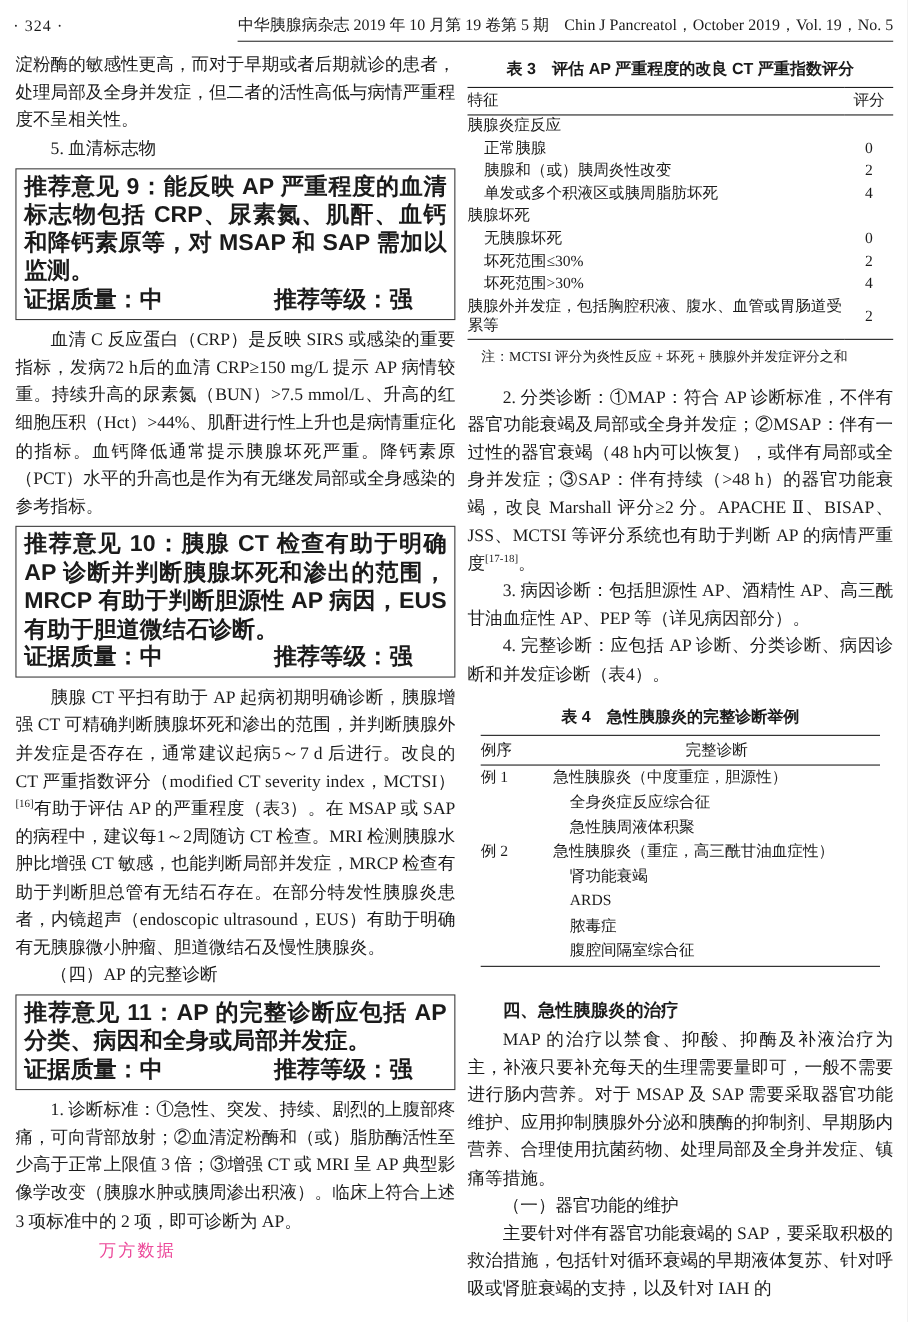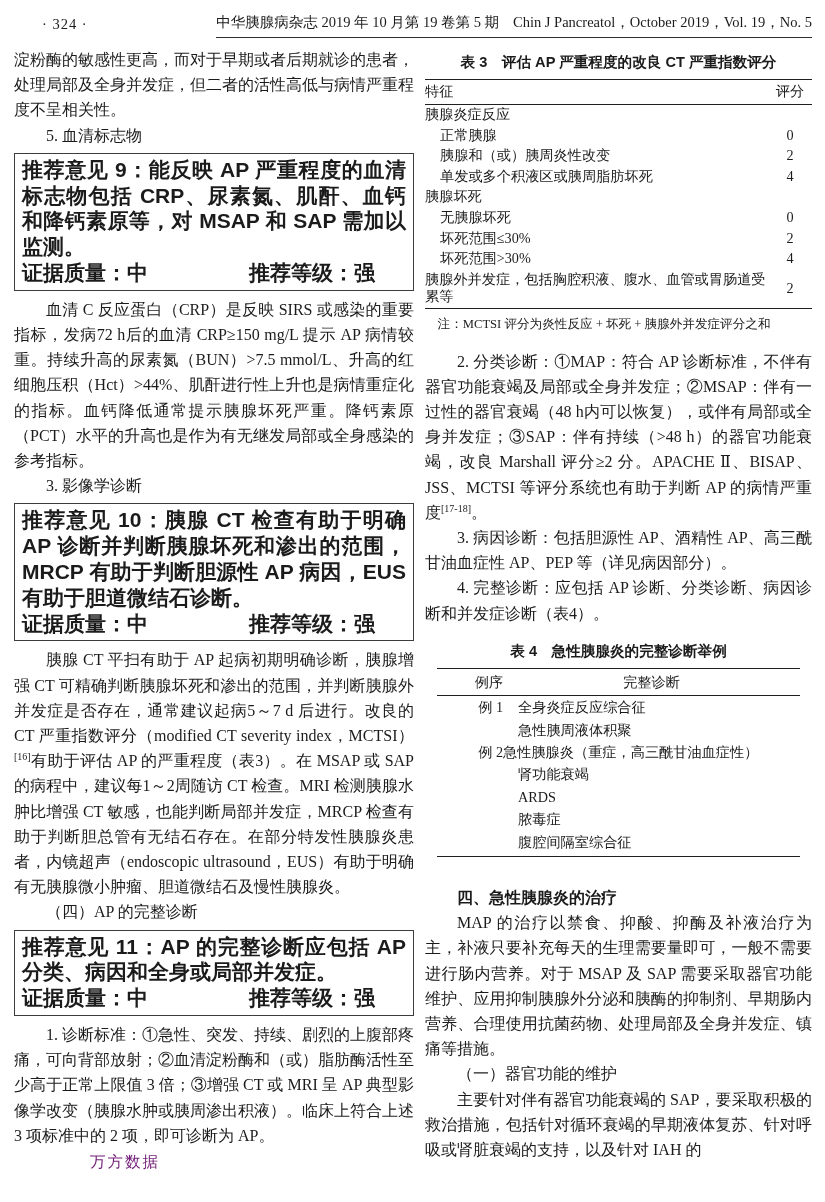--- a/index.html
+++ b/index.html
@@ -17,7 +17,7 @@
   .page-header {
     display:flex;
     align-items:flex-end;
-    padding:13px 13px 0 42px;
+    padding:13px 13px 0 12px;
     font-size:14.5px;
     border-radius:12px;
   }

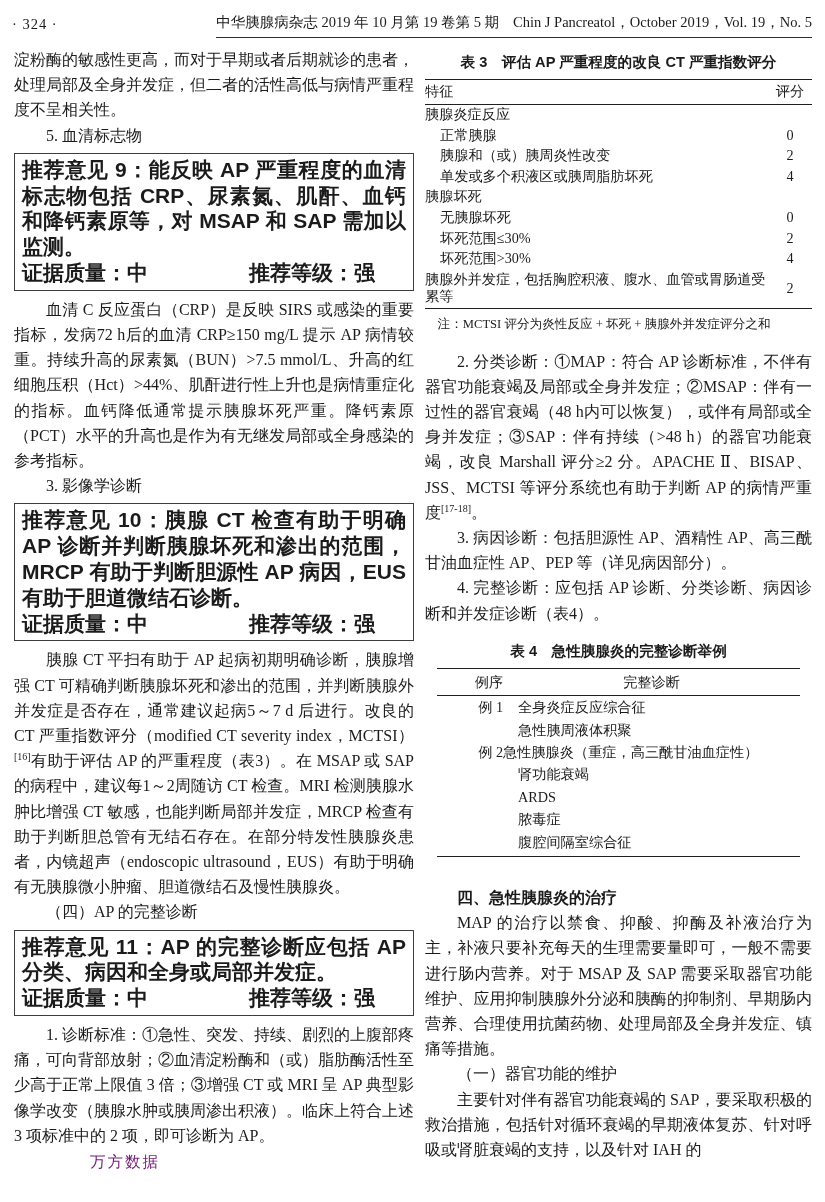--- a/index.html
+++ b/index.html
@@ -156,7 +156,6 @@
 
       <p class="para">血清 C 反应蛋白（CRP）是反映 SIRS 或感染的重要指标，发病72 h后的血清 CRP≥150 mg/L 提示 AP 病情较重。持续升高的尿素氮（BUN）&gt;7.5 mmol/L、升高的红细胞压积（Hct）&gt;44%、肌酐进行性上升也是病情重症化的指标。血钙降低通常提示胰腺坏死严重。降钙素原（PCT）水平的升高也是作为有无继发局部或全身感染的参考指标。</p>
 
-      <p class="para">3. 影像学诊断</p>
 
       <div class="rec-box">
         <div class="rec-body">推荐意见 10：胰腺 CT 检查有助于明确 AP 诊断并判断胰腺坏死和渗出的范围，MRCP 有助于判断胆源性 AP 病因，EUS 有助于胆道微结石诊断。</div>

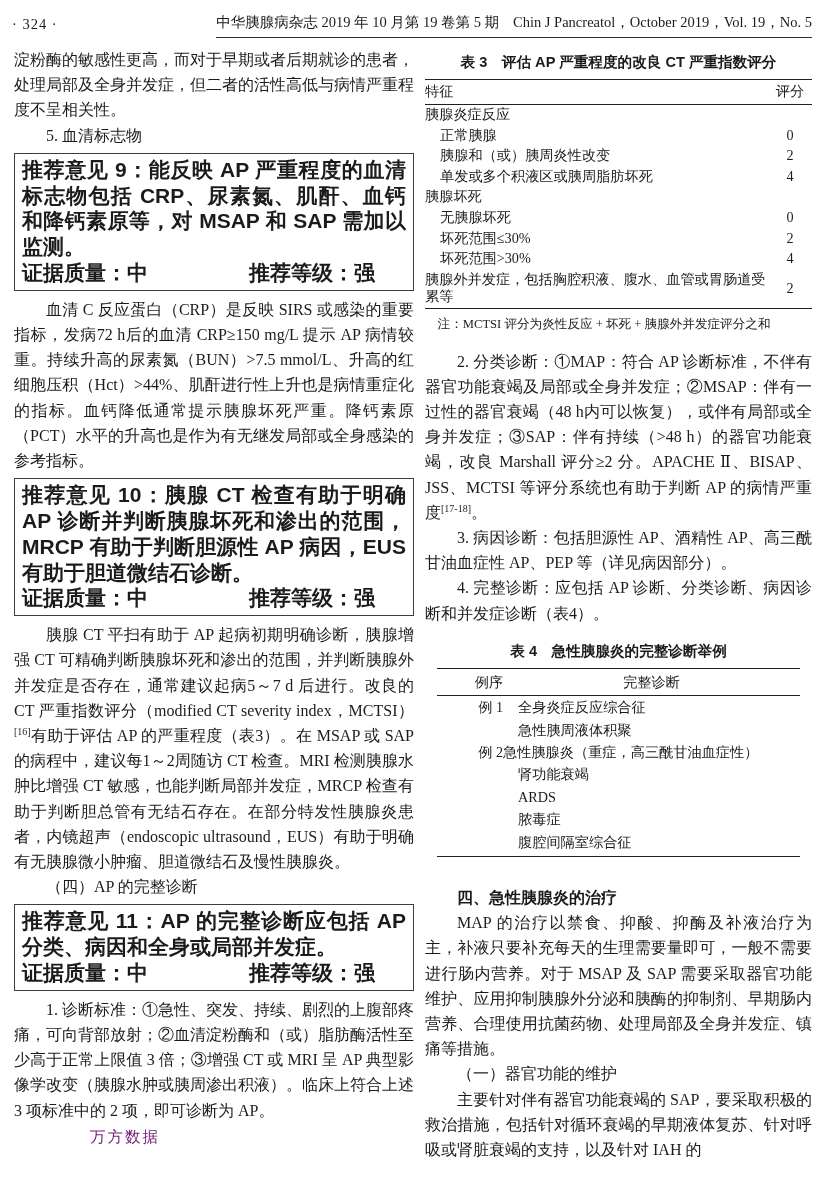--- a/index.html
+++ b/index.html
@@ -111,7 +111,7 @@
     border-bottom:1.1px solid #1f1f1f;
     padding:2px 0;
   }
-  .t4-case { width:66px; text-align:right; flex:none; }
+  .t4-case { width:66px; text-align:left; flex:none; }
   .t4-diag { flex:1; text-align:center; }
   .t4-row { display:flex; }
   .t4-row:first-of-type { padding-top:2px; }

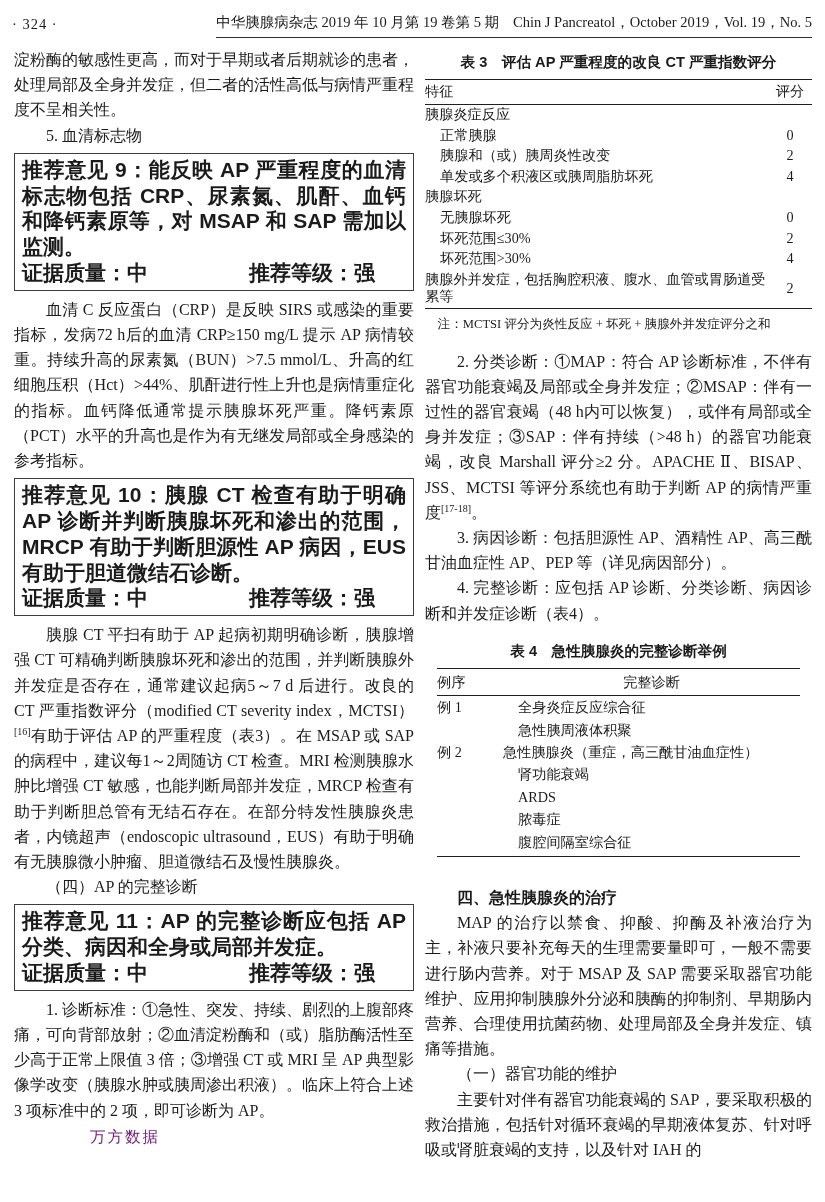--- a/index.html
+++ b/index.html
@@ -251,6 +251,7 @@
           <div class="t4-row">
             <span class="t4-case">例 1</span>
             <div class="t4-lines">
+              <div>急性胰腺炎（中度重症，胆源性）</div>
               <div class="ind">全身炎症反应综合征</div>
               <div class="ind">急性胰周液体积聚</div>
             </div>

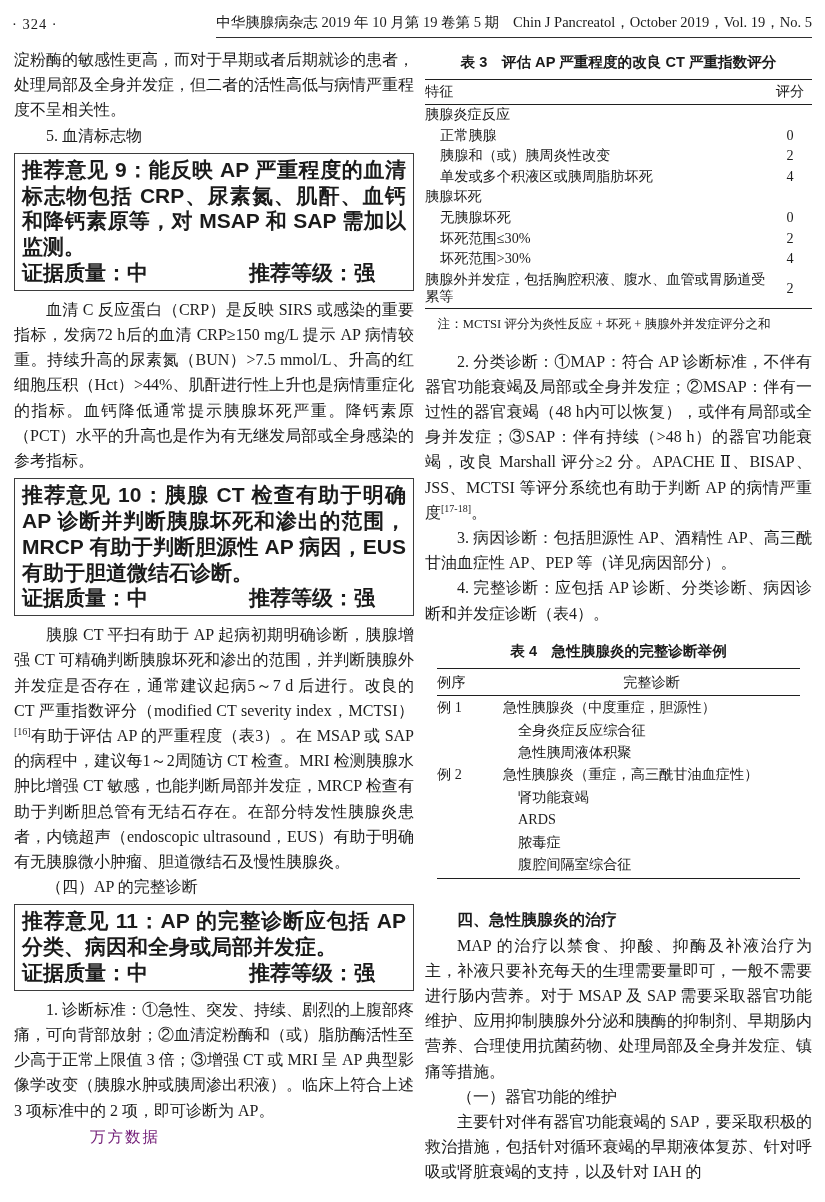--- a/index.html
+++ b/index.html
@@ -122,7 +122,7 @@
   .watermark {
     margin:4px 0 0 76px;
     font-size:15.5px;
-    color:#701a75;
+    color:#ec4899;
     letter-spacing:2px;
   }
 </style>

